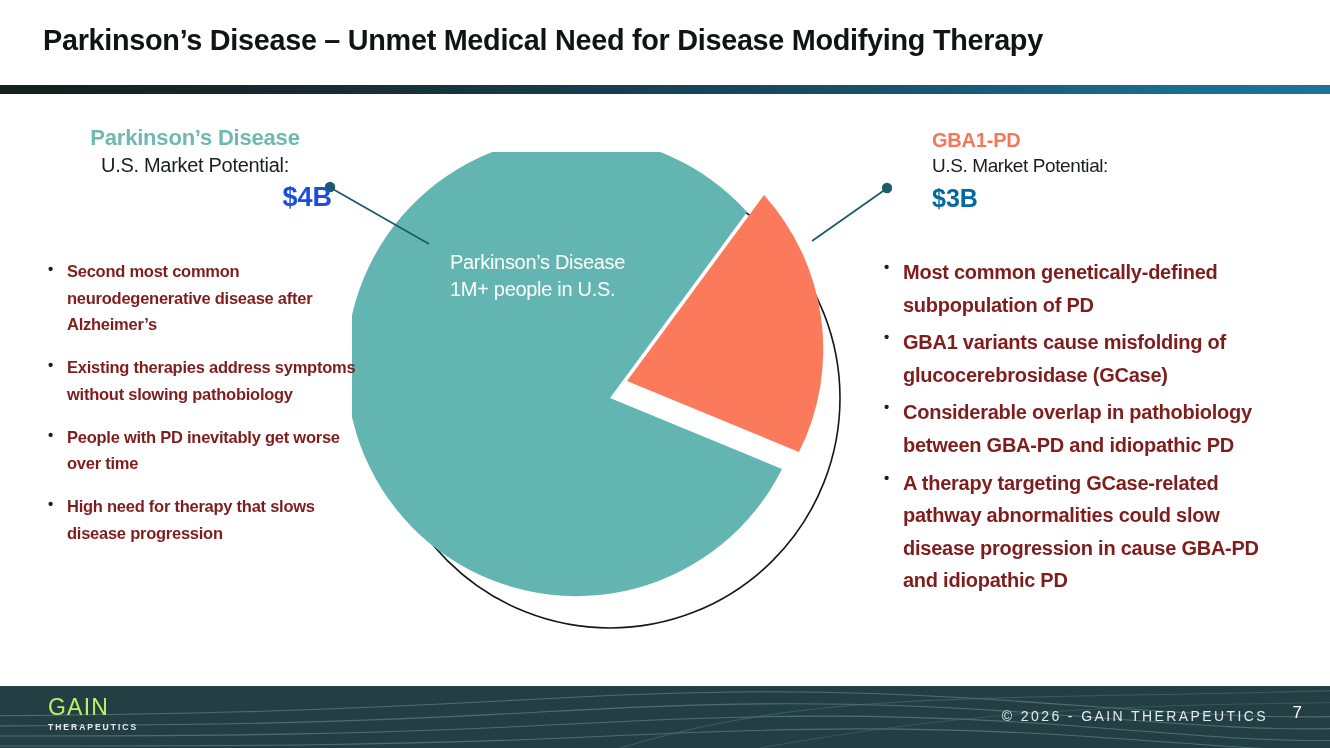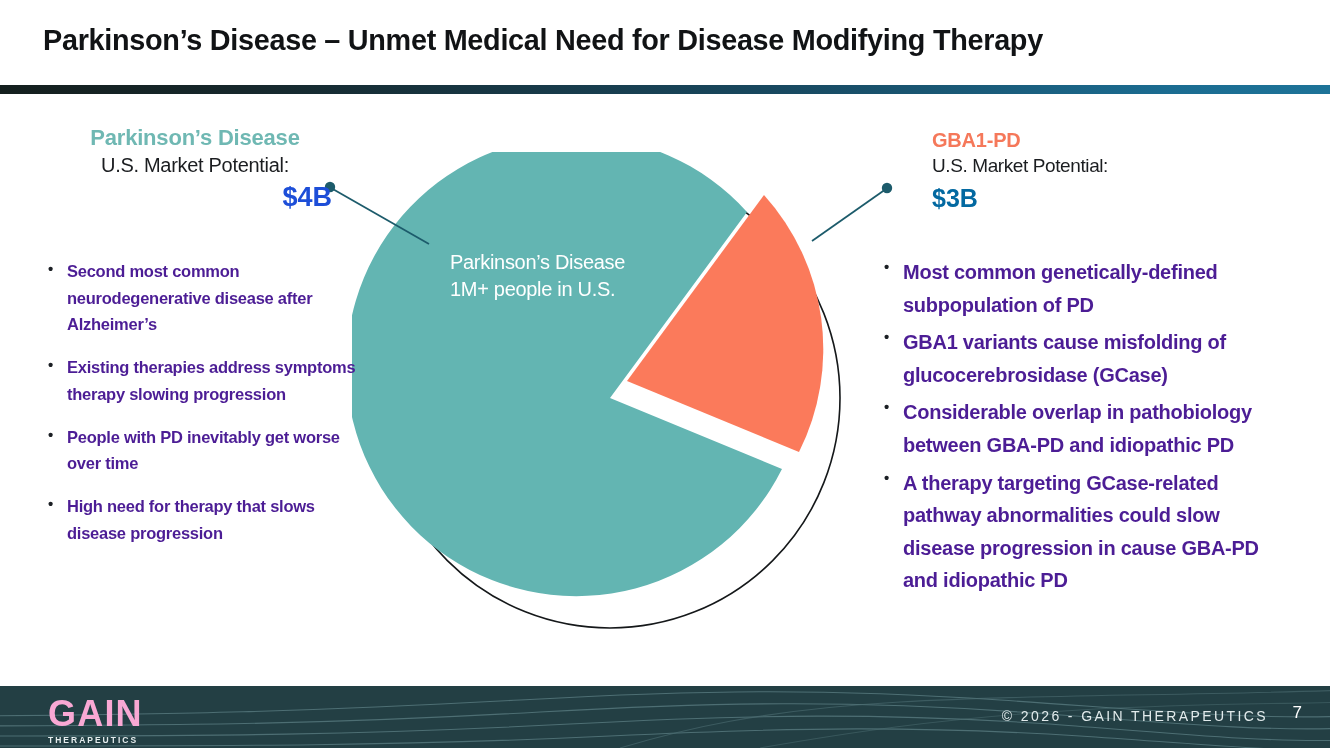--- a/index.html
+++ b/index.html
@@ -59,7 +59,7 @@
     position: relative;
     padding-left: 30px;
     font-weight: 700;
-    color: #4c1d95;
+    color: #7f1d1d;
     letter-spacing: -0.25px;
   }
   ul.bullets li::before {

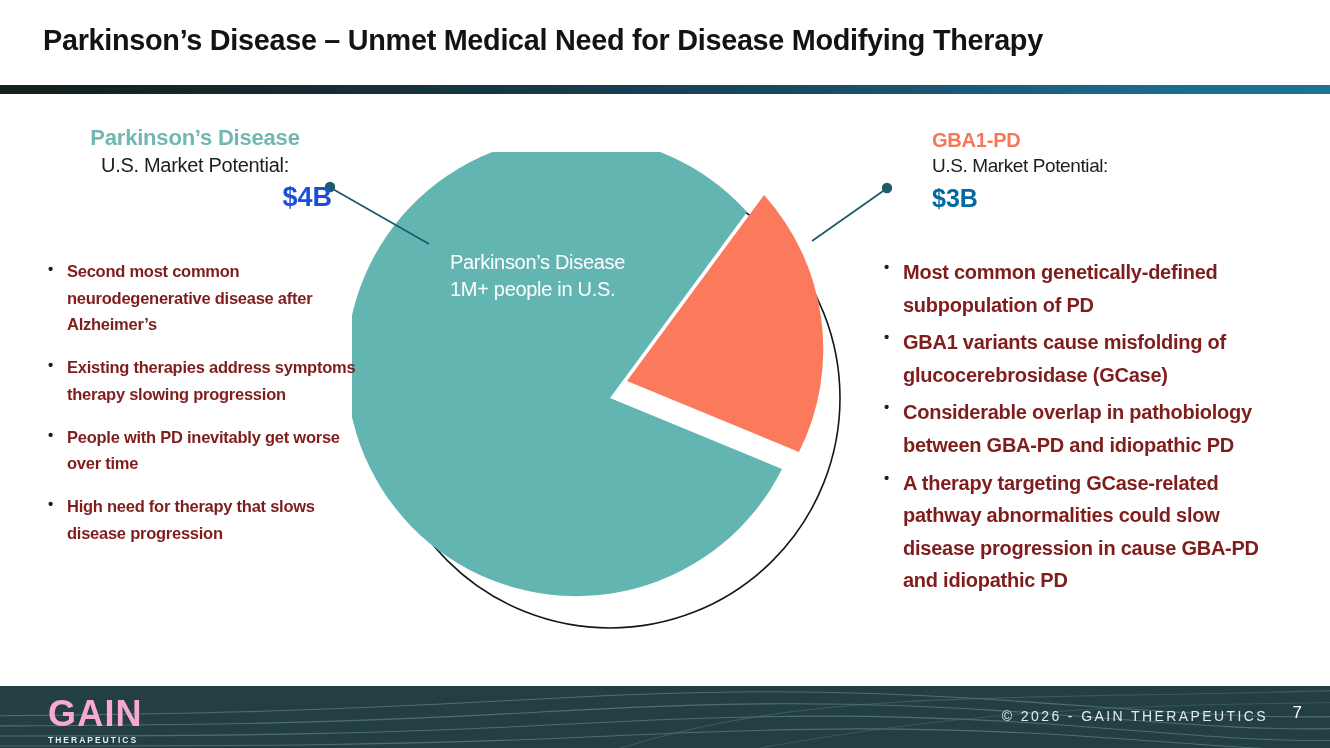--- a/index.html
+++ b/index.html
@@ -154,7 +154,7 @@
 
   <ul class="bullets bullets-left">
     <li>Second most common neurodegenerative disease after Alzheimer’s</li>
-    <li>Existing therapies address symptoms therapy slowing progression</li>
+    <li>Existing therapies address symptoms without slowing pathobiology</li>
     <li>People with PD inevitably get worse over time</li>
     <li>High need for therapy that slows disease progression</li>
   </ul>

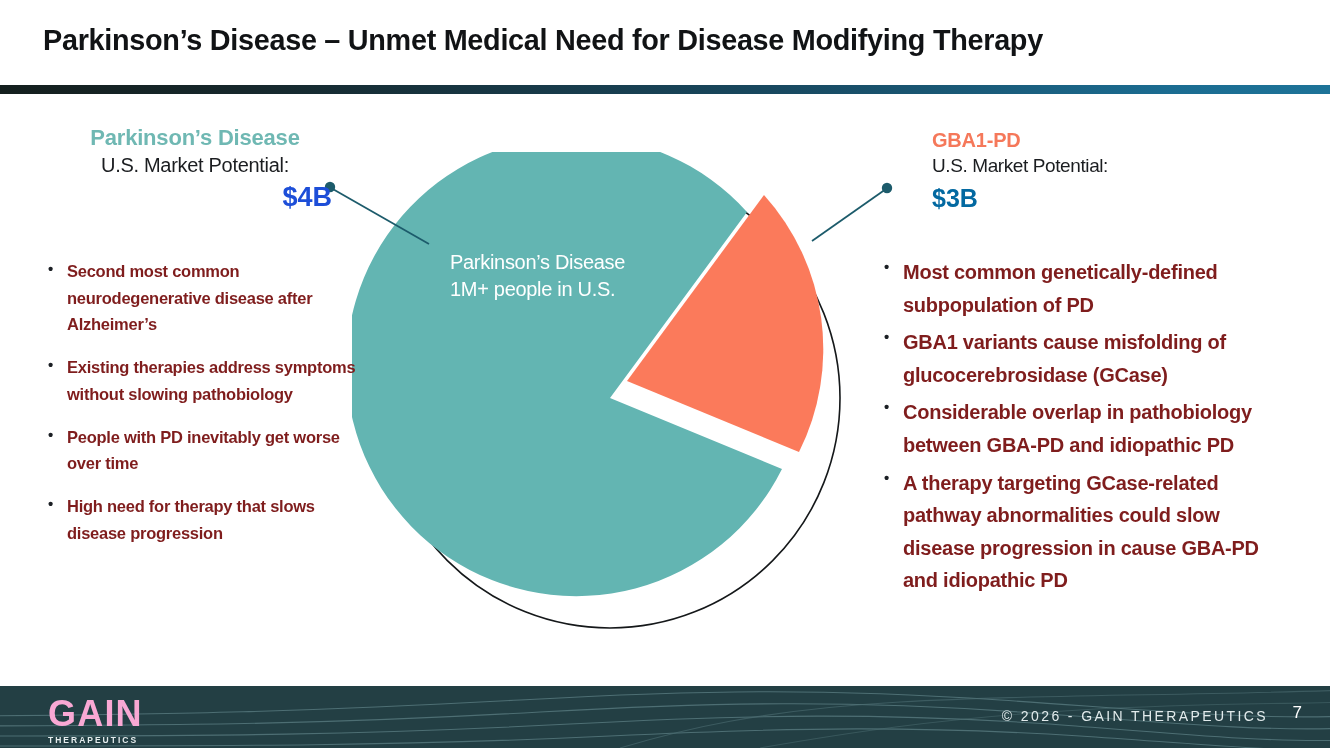--- a/index.html
+++ b/index.html
@@ -99,7 +99,7 @@
   .footer-waves { position: absolute; left: 0; top: 0; }
   .logo { position: absolute; left: 48px; top: 10px; }
   .logo-main {
-    font-size: 36px; font-weight: 700; color: #f9a8d4;
+    font-size: 23px; font-weight: 400; color: #bef264;
     letter-spacing: 1.2px; line-height: 1;
   }
   .logo-sub {

